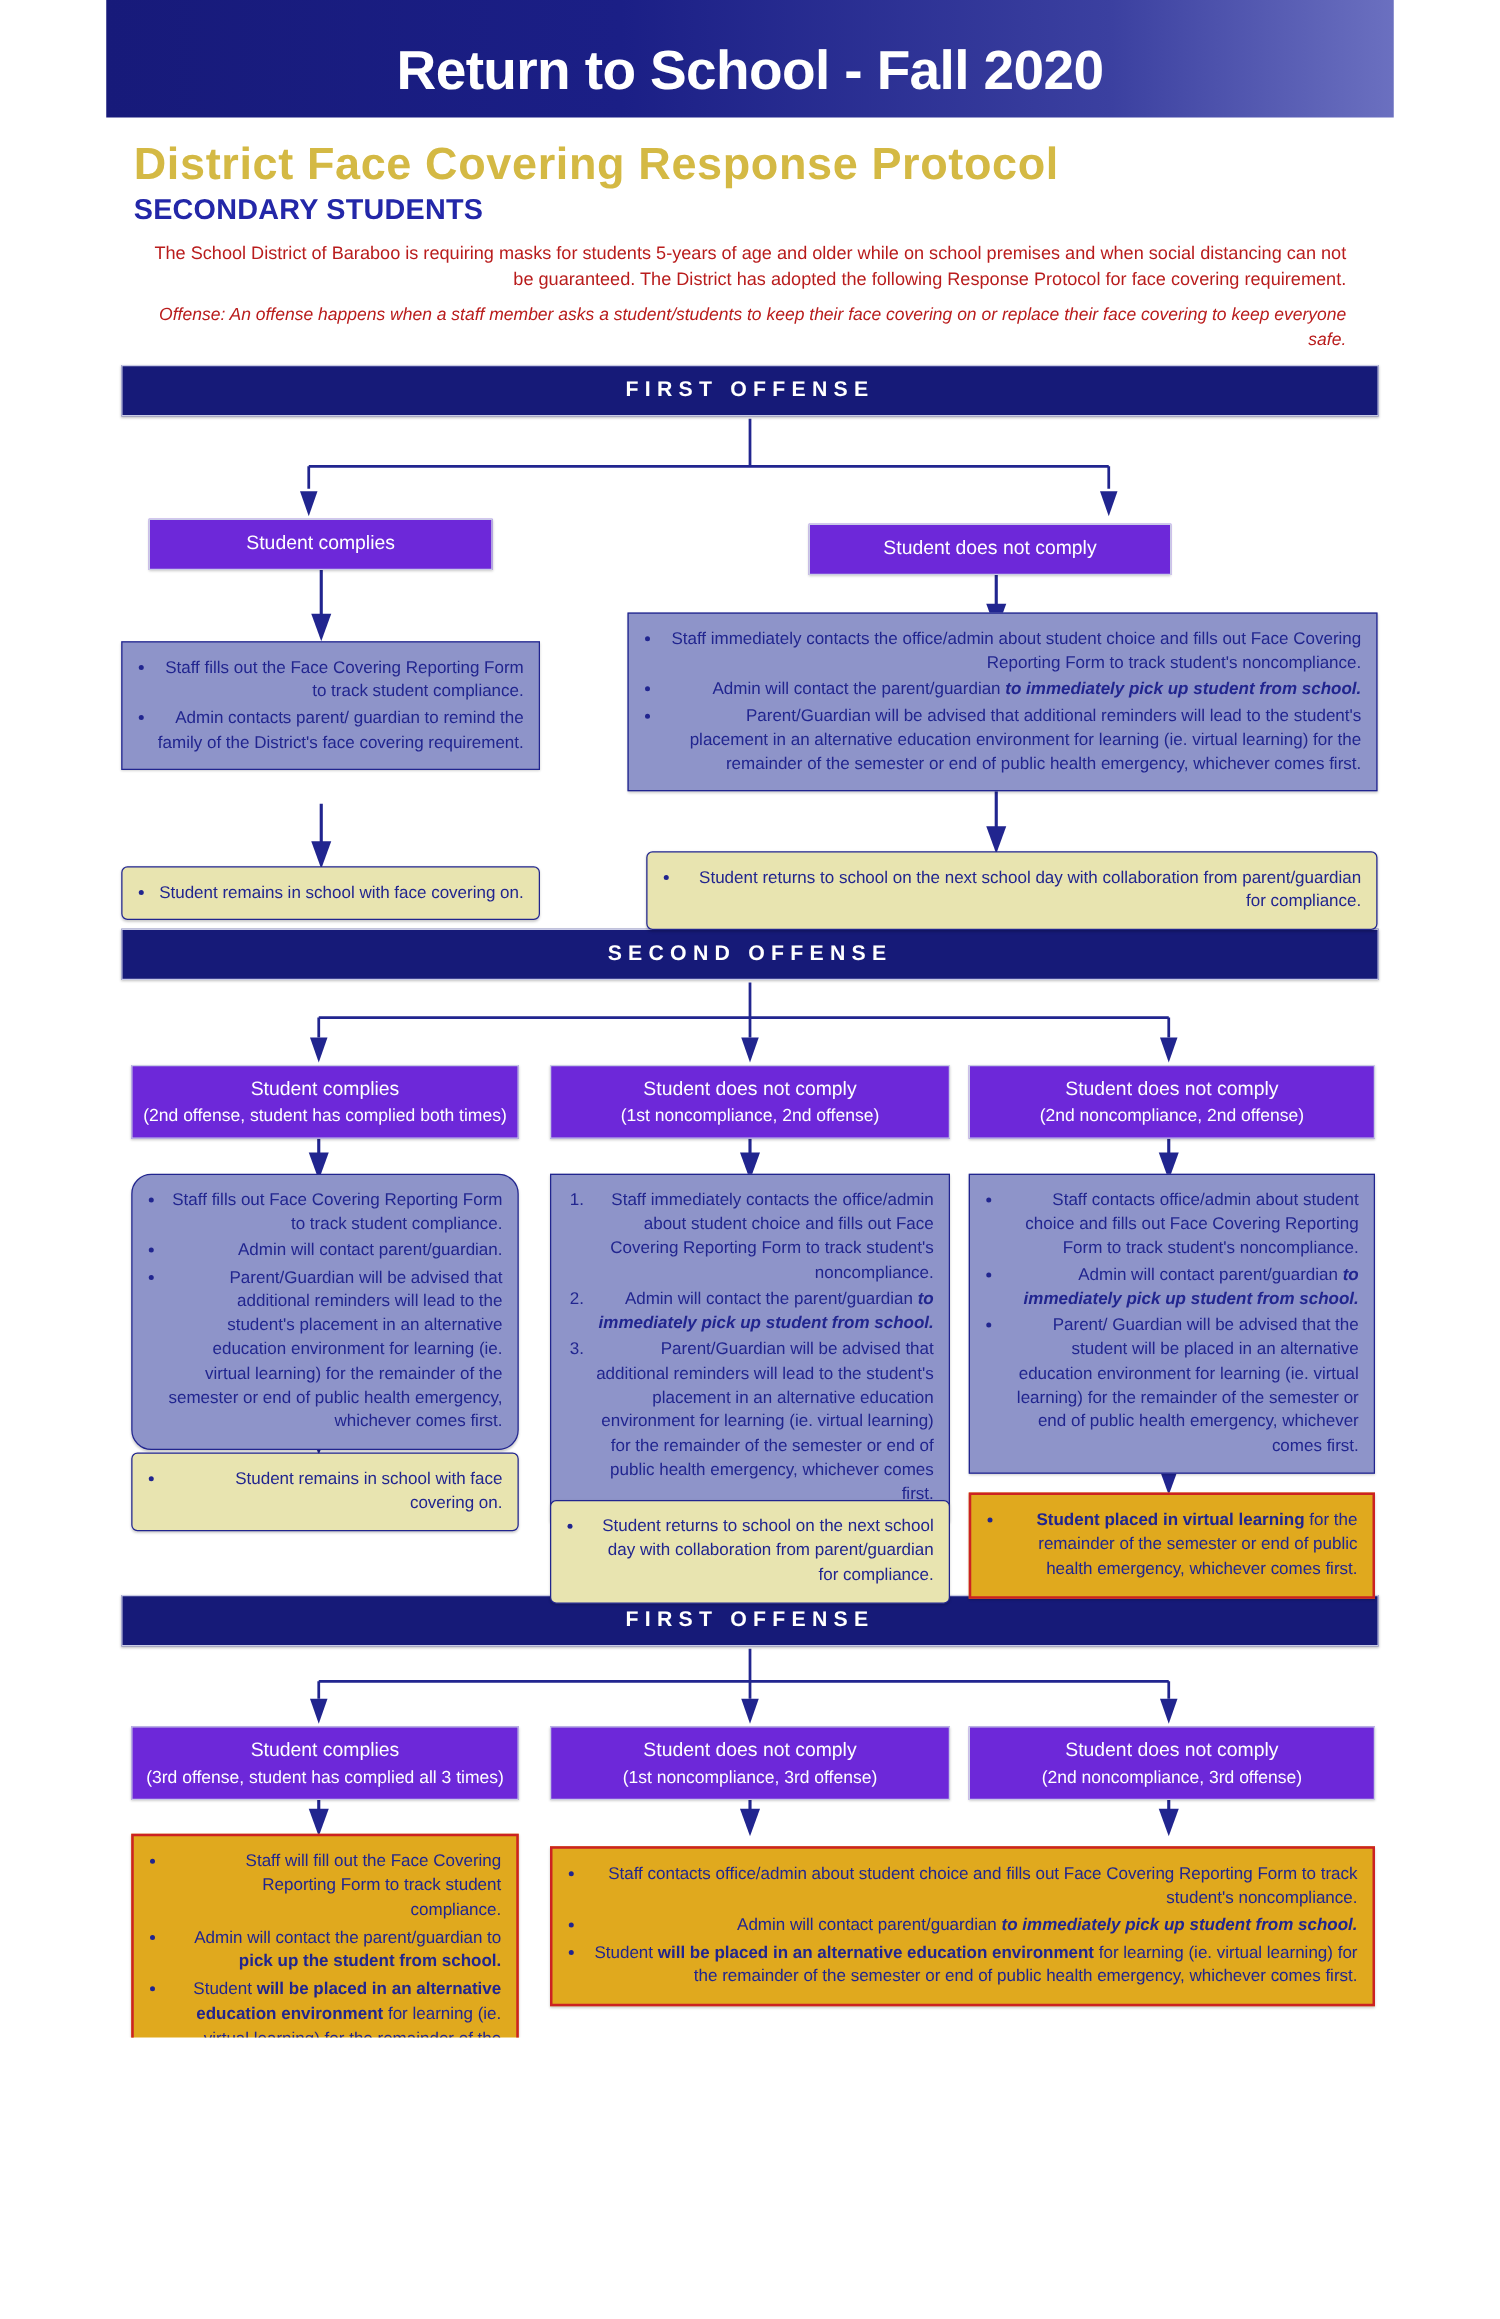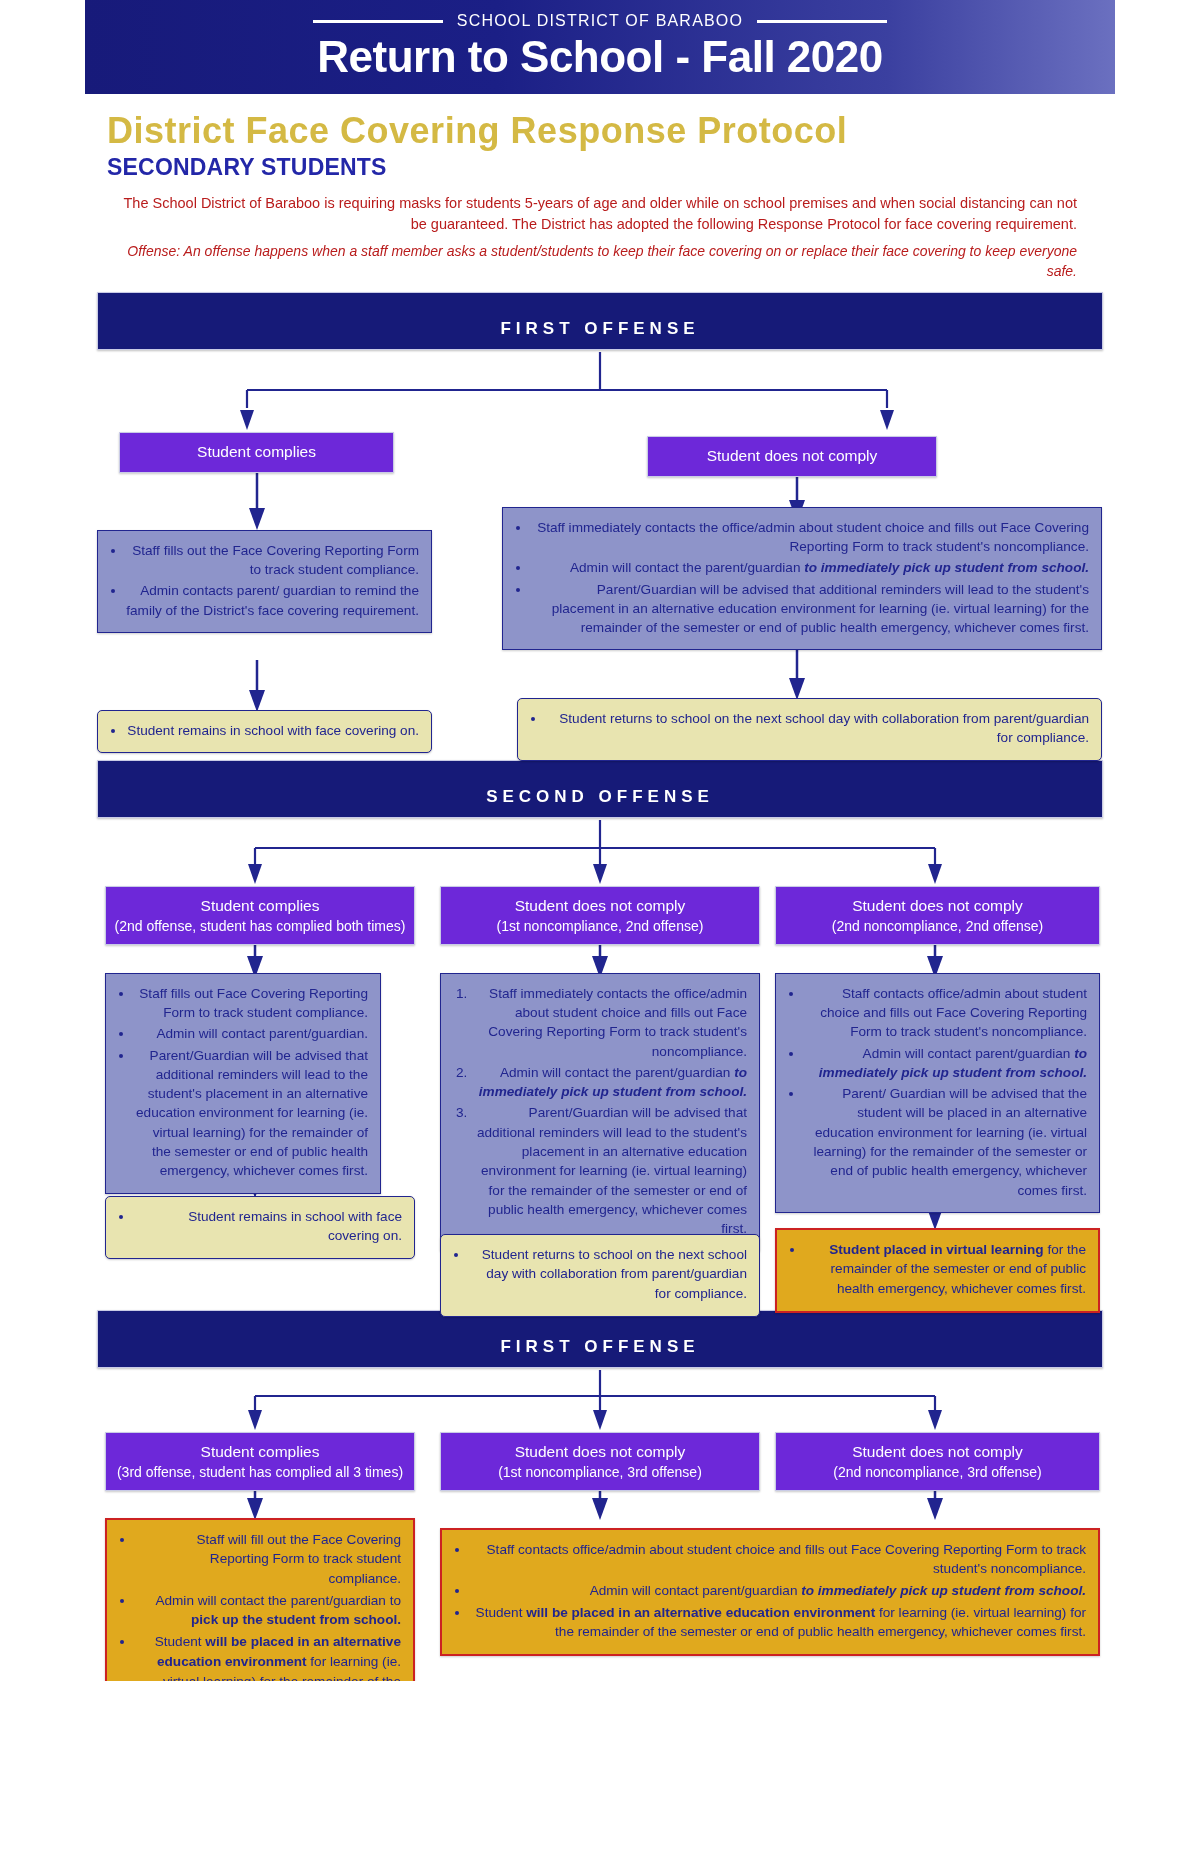--- a/index.html
+++ b/index.html
@@ -113,11 +113,6 @@
 <div class="page">
 
   <div class="banner">
-    <div class="banner-kicker">
-      <span class="rule"></span>
-      <span>SCHOOL DISTRICT OF BARABOO</span>
-      <span class="rule"></span>
-    </div>
     <div class="banner-title">Return to School - Fall 2020</div>
   </div>
 

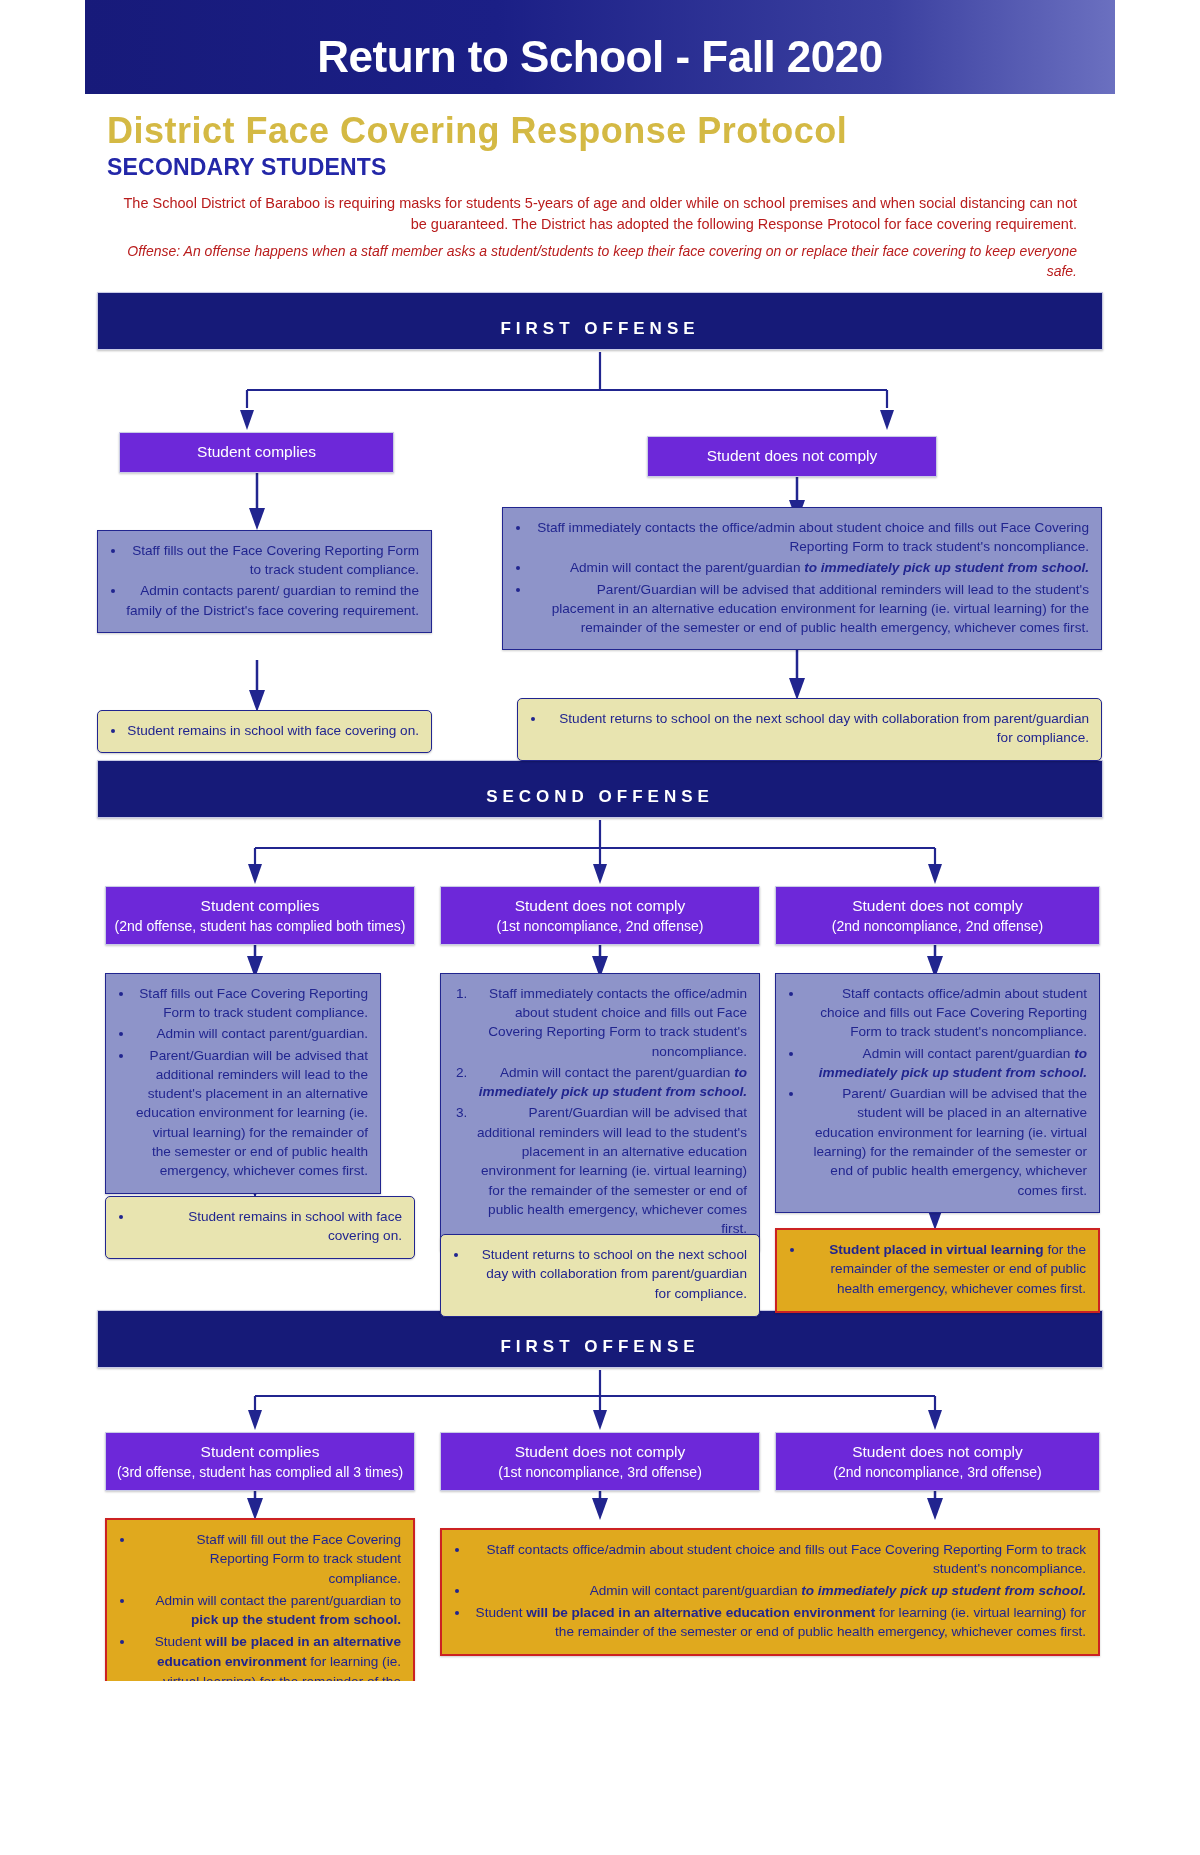--- a/index.html
+++ b/index.html
@@ -59,7 +59,7 @@
   .section-bar {
     background:#161a78; color:#fff; text-align:center;
     font-size:17px; font-weight:bold; letter-spacing:5px;
-    padding:26px 0 10px 0; margin:10px 12px 0 12px;
+    padding:9px 0 10px 0; margin:10px 12px 0 12px;
     border:1px solid #c9cbe6;
     box-shadow:0 1px 2px rgba(0,0,0,0.25);
     font-family:"Liberation Sans", sans-serif;

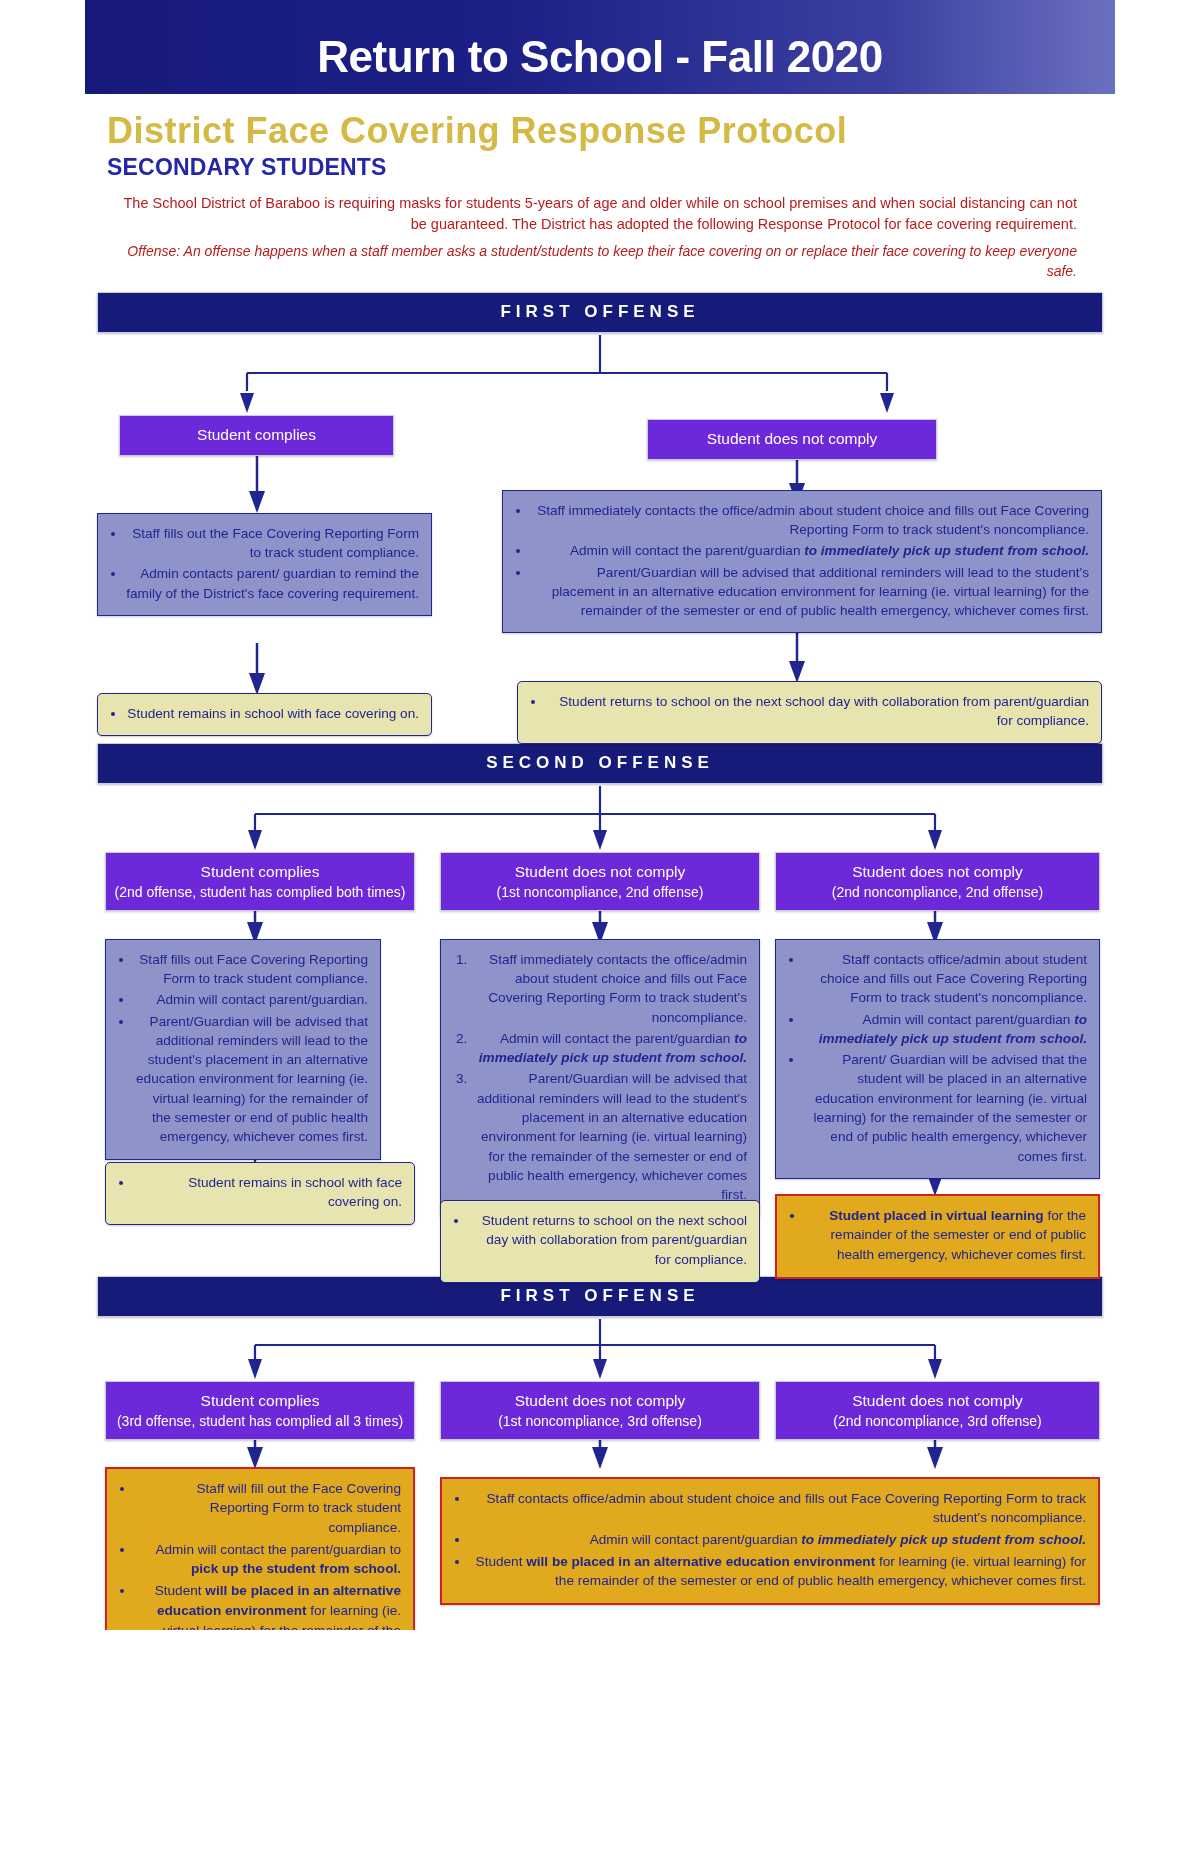--- a/index.html
+++ b/index.html
@@ -231,7 +231,7 @@
       <small>(2nd noncompliance, 2nd offense)</small>
     </div>
 
-    <div class="blue-box abs" style="left:8px;top:155px;width:276px;">
+    <div class="blue-box abs" style="left:8px;top:155px;width:310px;border-radius:16px;">
       <ul class="bl">
         <li>Staff fills out Face Covering Reporting Form to track student compliance.</li>
         <li>Admin will contact parent/guardian.</li>

